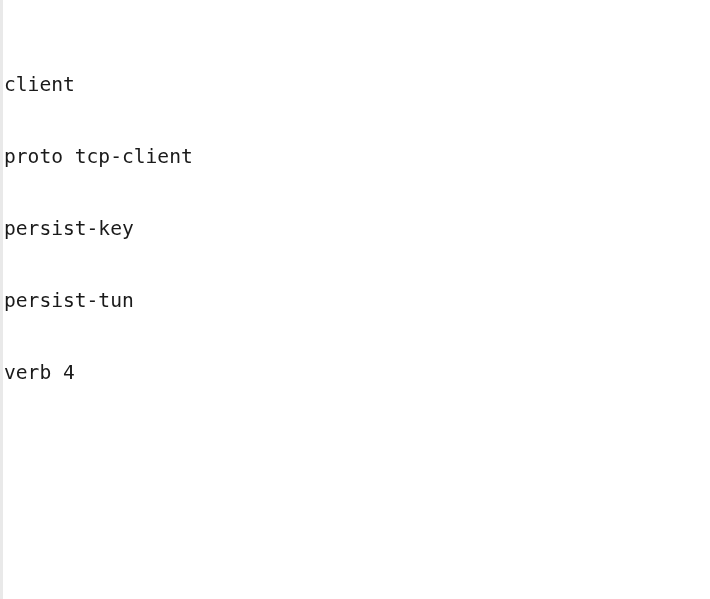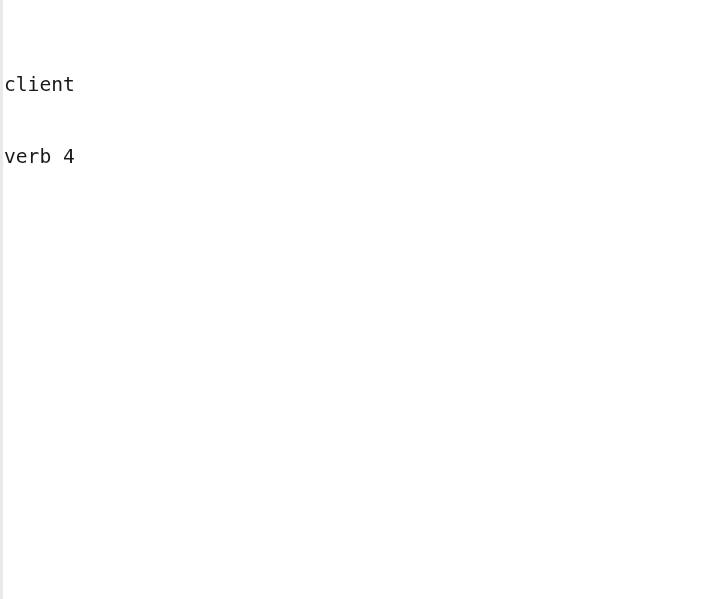--- a/index.html
+++ b/index.html
@@ -58,6 +58,7 @@
   <div class="doc">
 
     <div class="line">client</div>
+    <div class="line">proto tcp-client</div>
     <div class="line">verb 4</div>
     
     

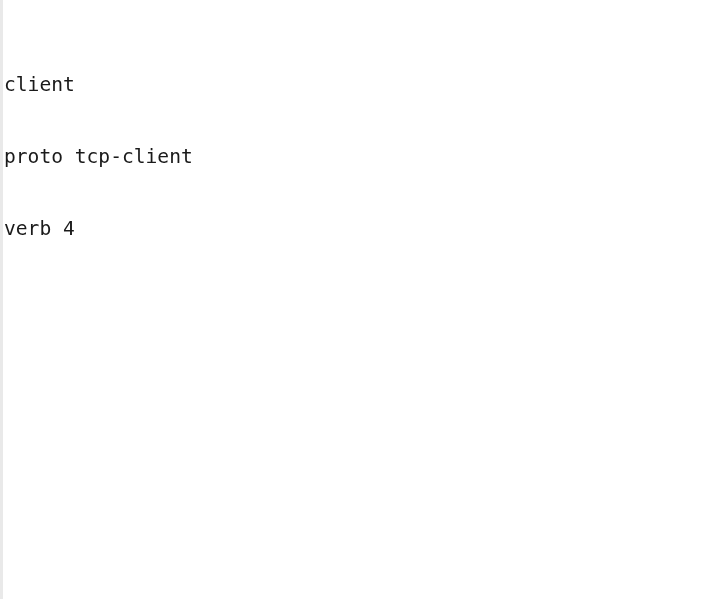--- a/index.html
+++ b/index.html
@@ -59,6 +59,7 @@
 
     <div class="line">client</div>
     <div class="line">proto tcp-client</div>
+    <div class="line">persist-key</div>
     <div class="line">verb 4</div>
     
     

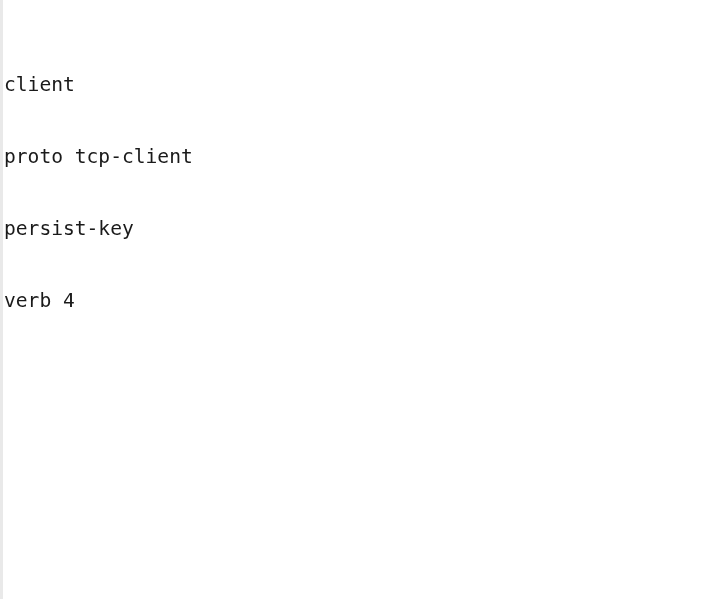--- a/index.html
+++ b/index.html
@@ -60,6 +60,7 @@
     <div class="line">client</div>
     <div class="line">proto tcp-client</div>
     <div class="line">persist-key</div>
+    <div class="line">persist-tun</div>
     <div class="line">verb 4</div>
     
     

